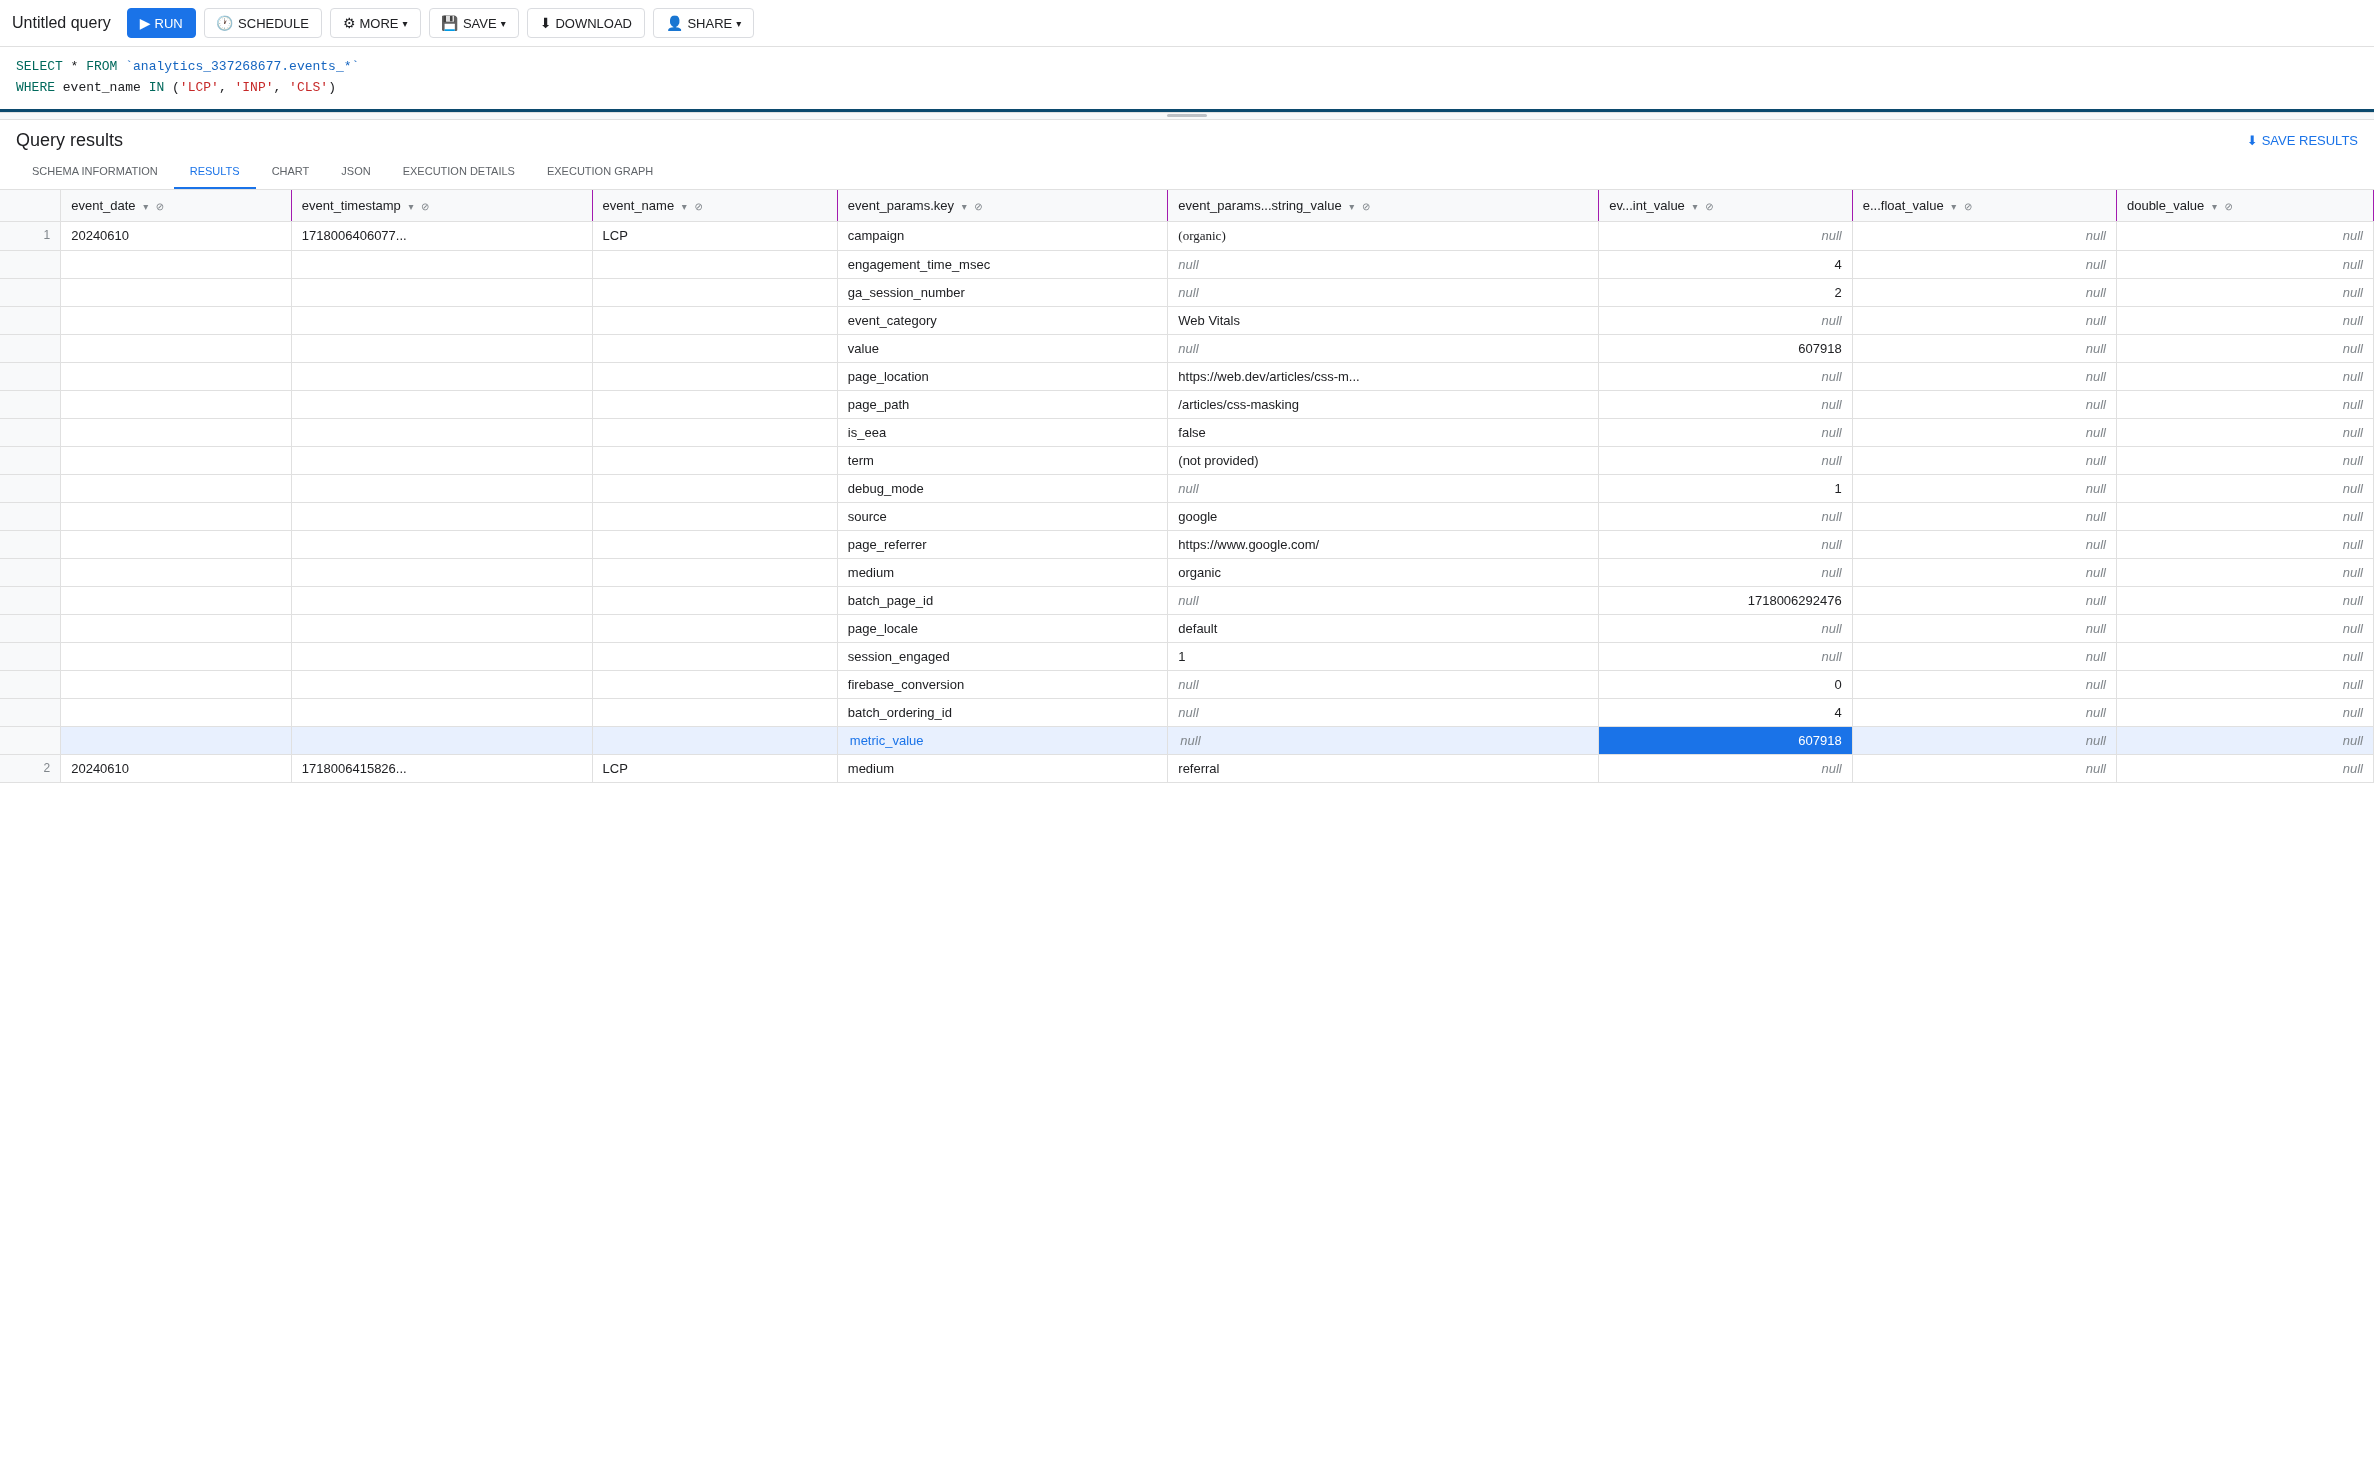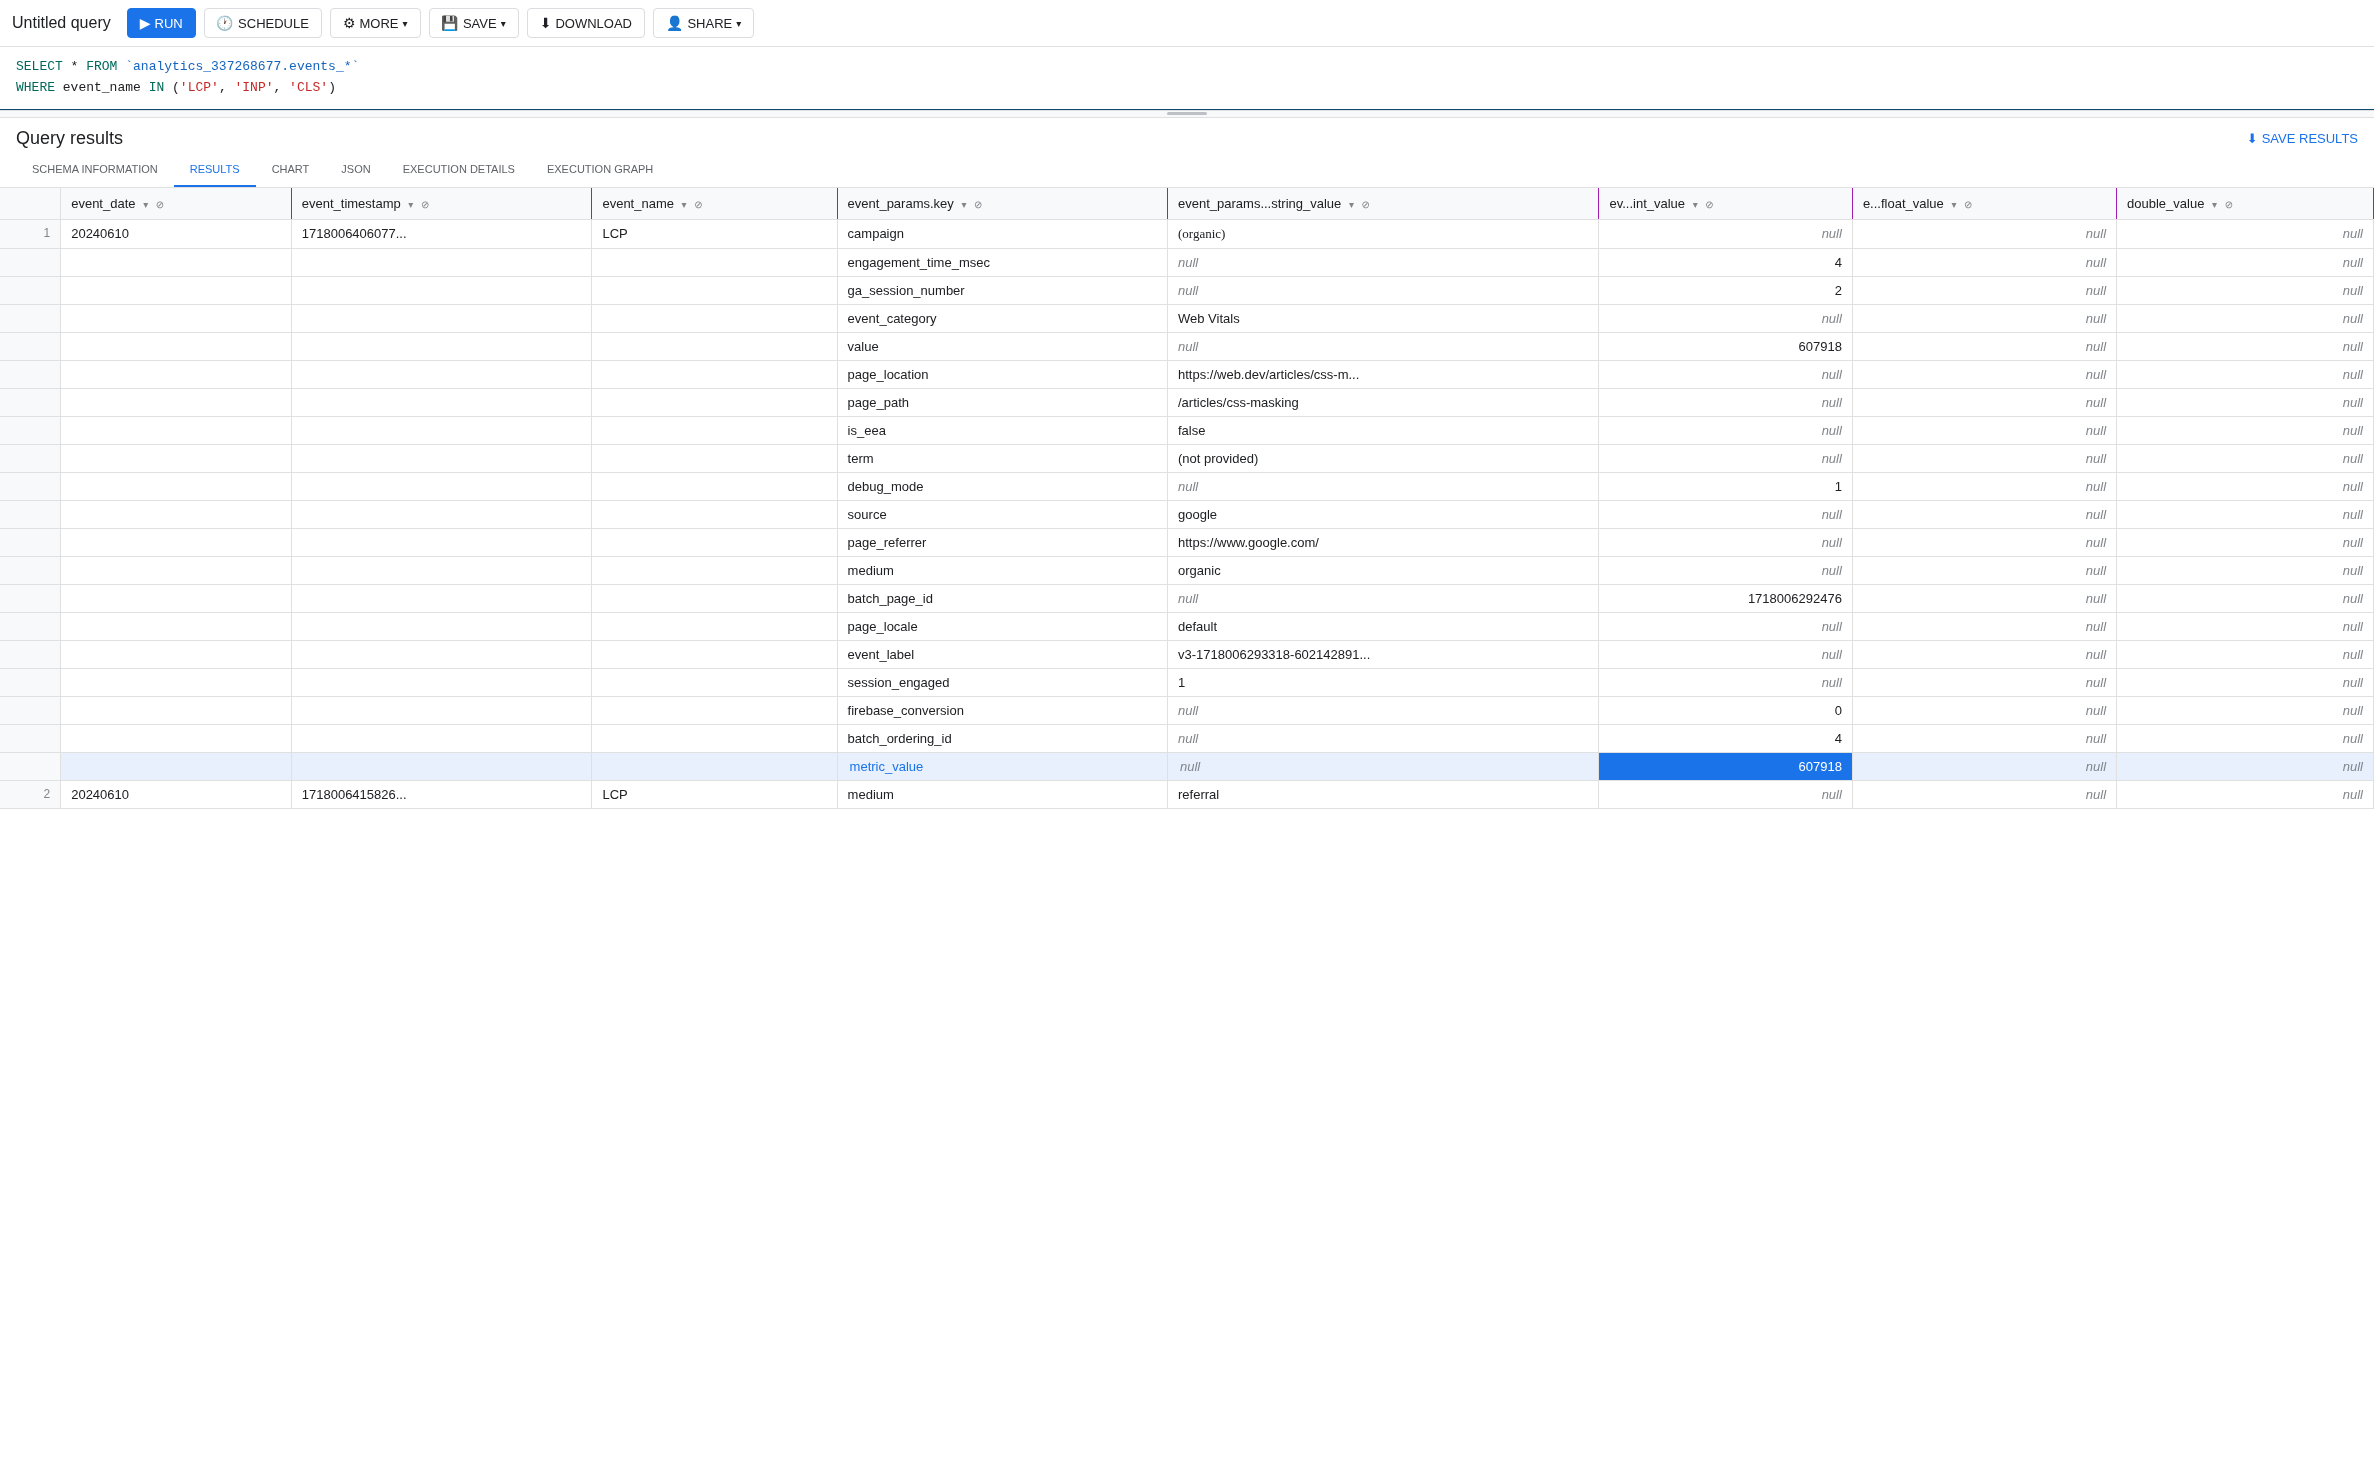--- a/index.html
+++ b/index.html
@@ -45,7 +45,7 @@
     .sql-editor {
       background: #fff;
       padding: 10px 16px;
-      border-bottom: 1px solid #0c4a6e;
+      border-bottom: 3px solid #0c4a6e;
       font-family: 'Courier New', monospace;
       font-size: 13px;
       line-height: 1.6;

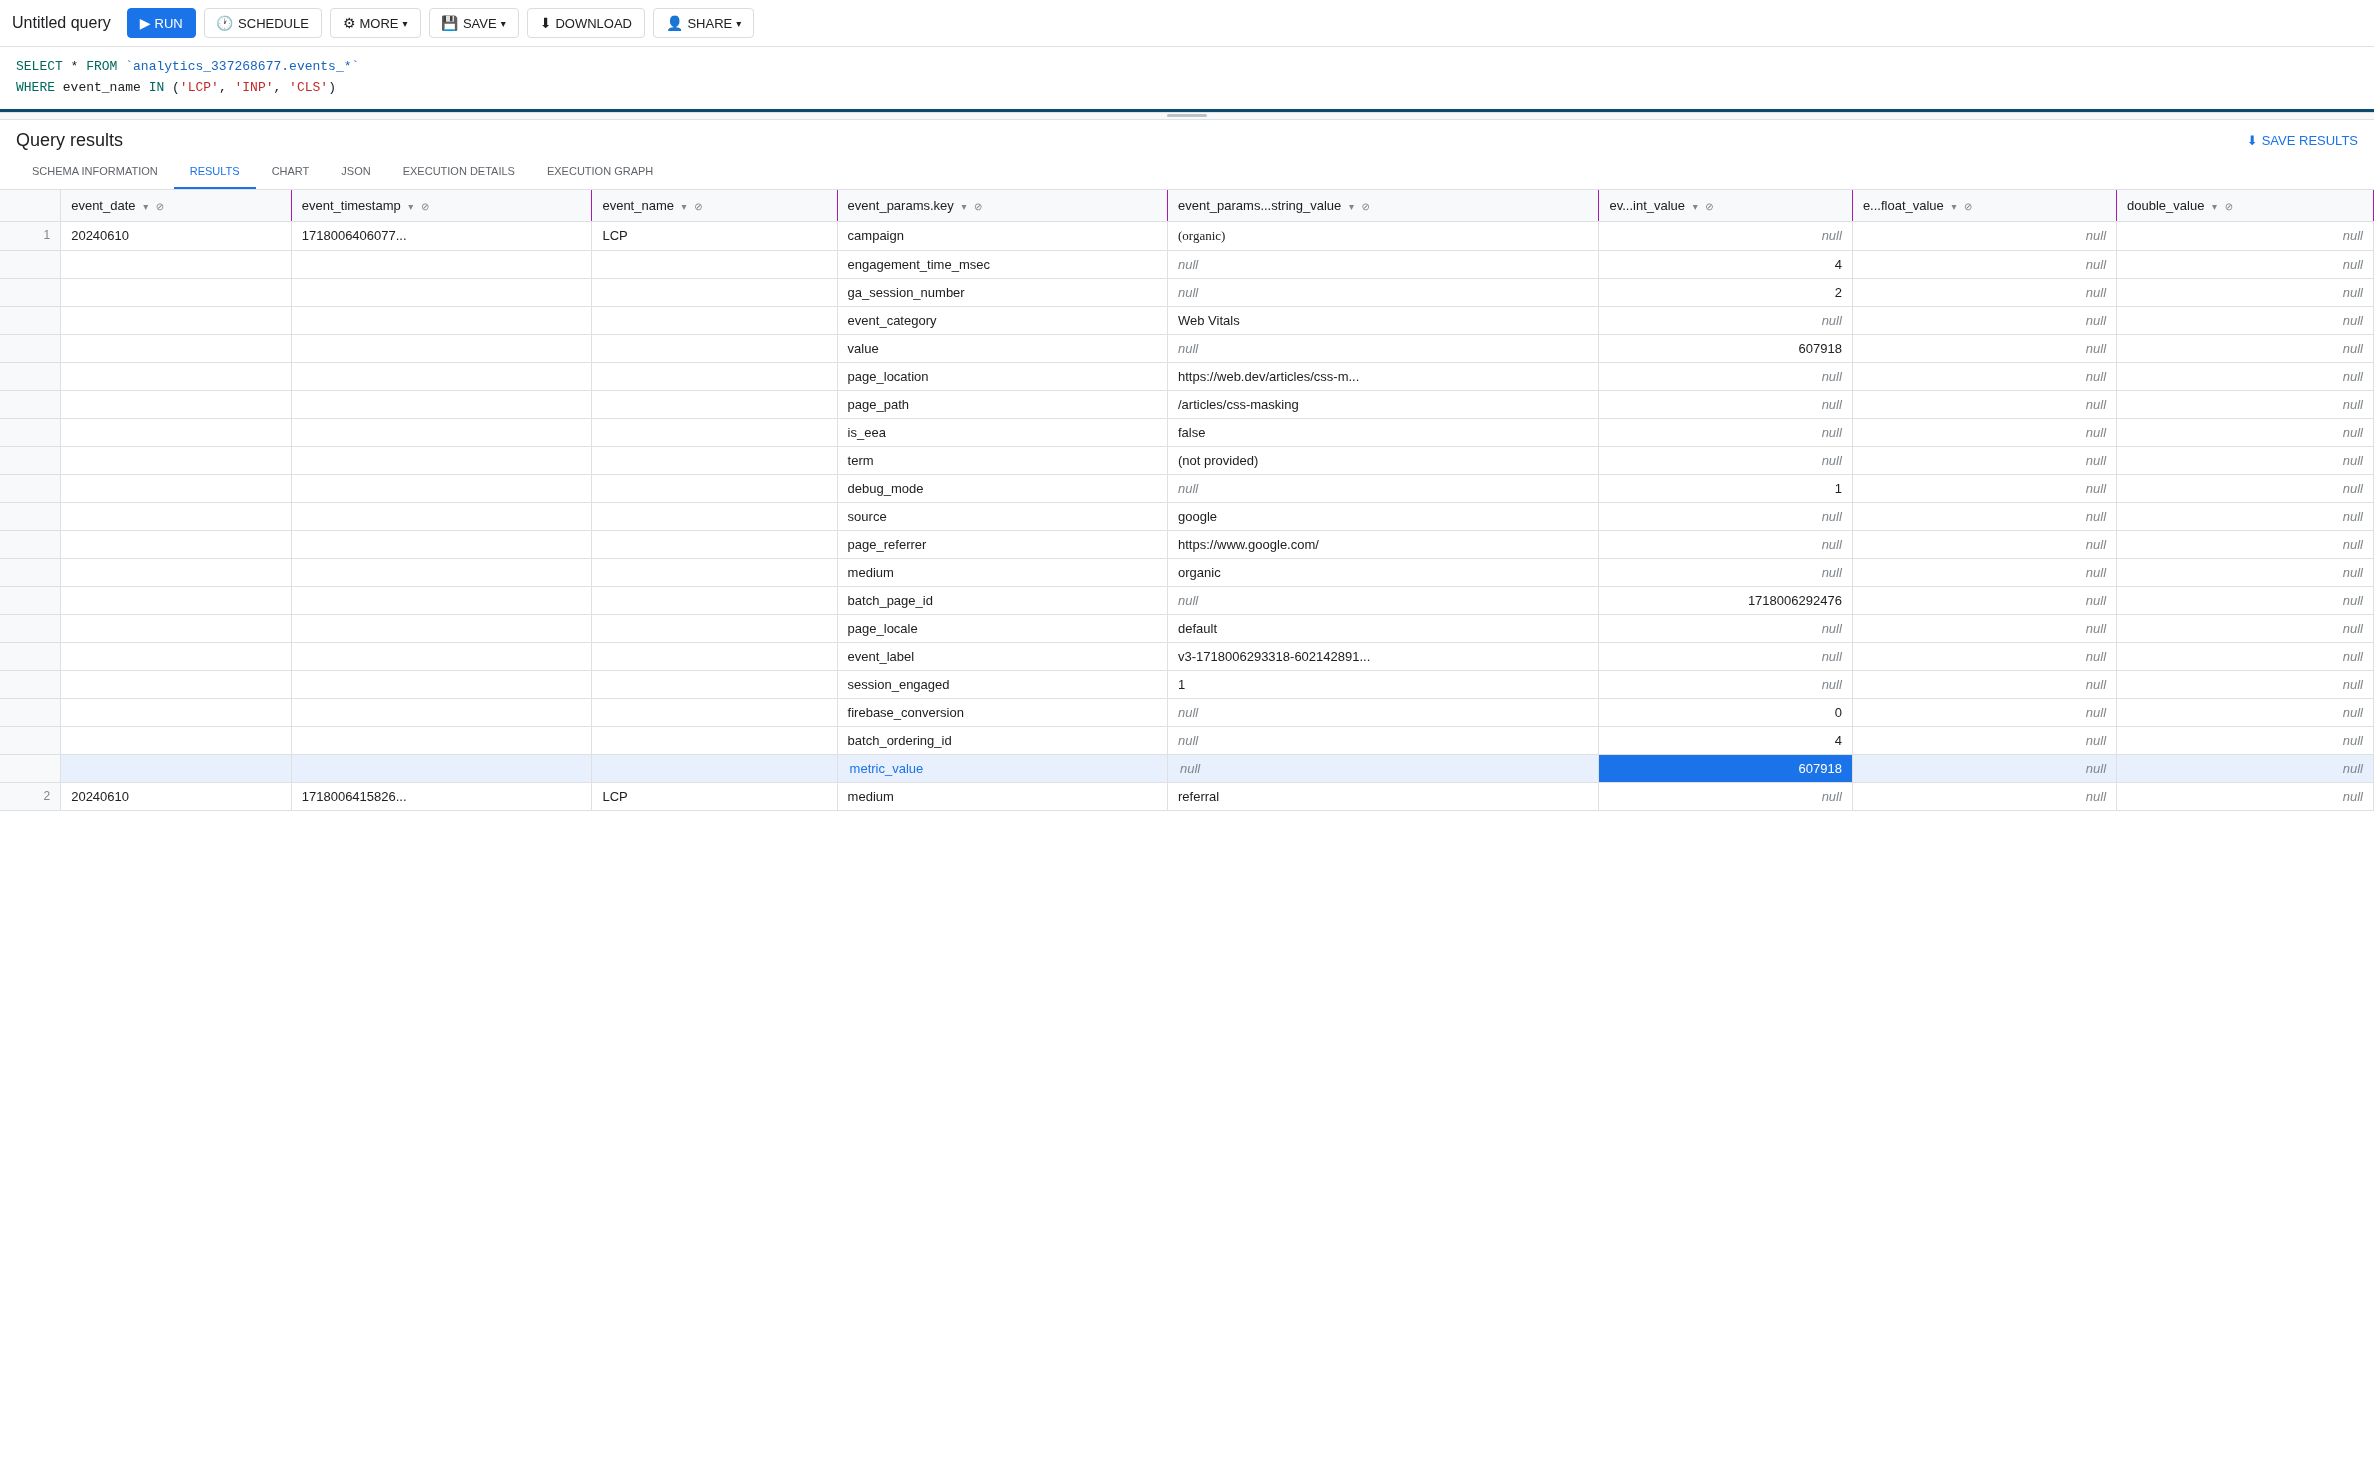--- a/index.html
+++ b/index.html
@@ -485,17 +485,6 @@
             <td></td>
             <td></td>
             <td></td>
-            <td>event_label</td>
-            <td style="white-space: pre-line;">v3-1718006293318-602142891...</td>
-            <td class="num-val null-val">null</td>
-            <td class="num-val null-val">null</td>
-            <td class="num-val null-val">null</td>
-          </tr>
-          <tr>
-            <td class="row-num"></td>
-            <td></td>
-            <td></td>
-            <td></td>
             <td>session_engaged</td>
             <td style="white-space: pre-line;">1</td>
             <td class="num-val null-val">null</td>

